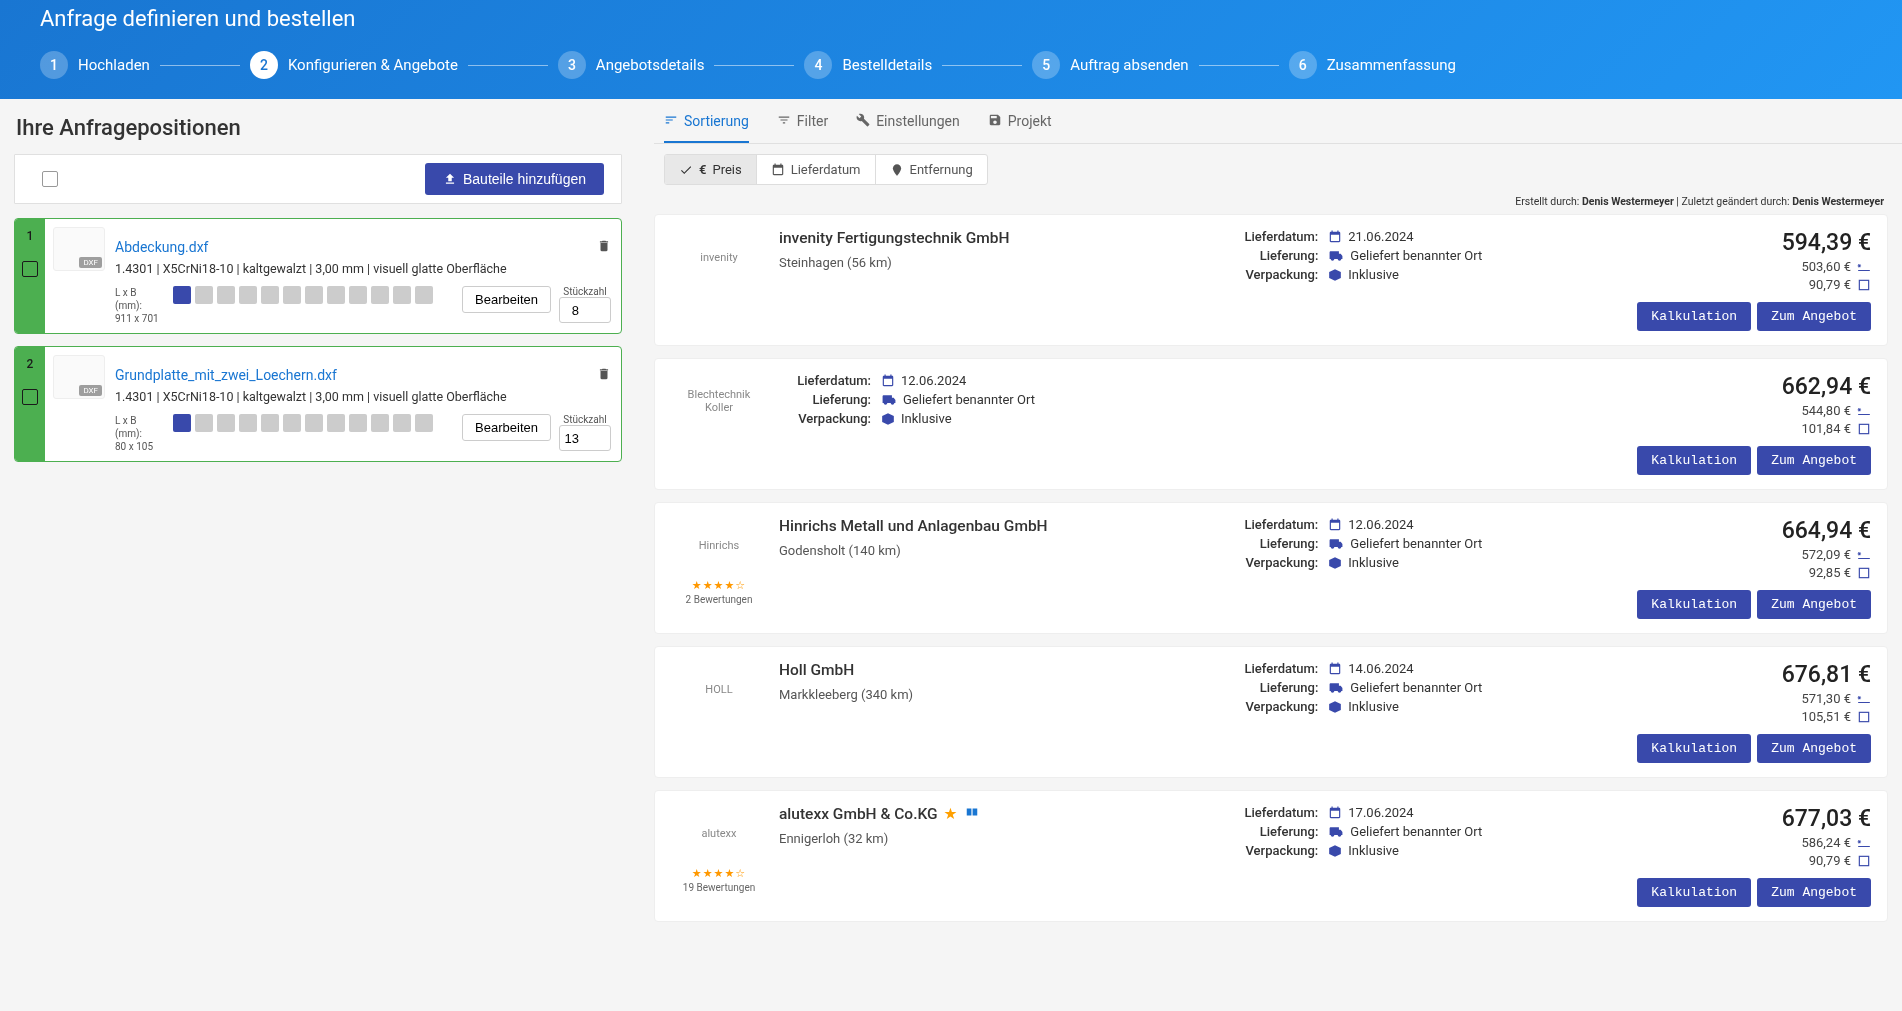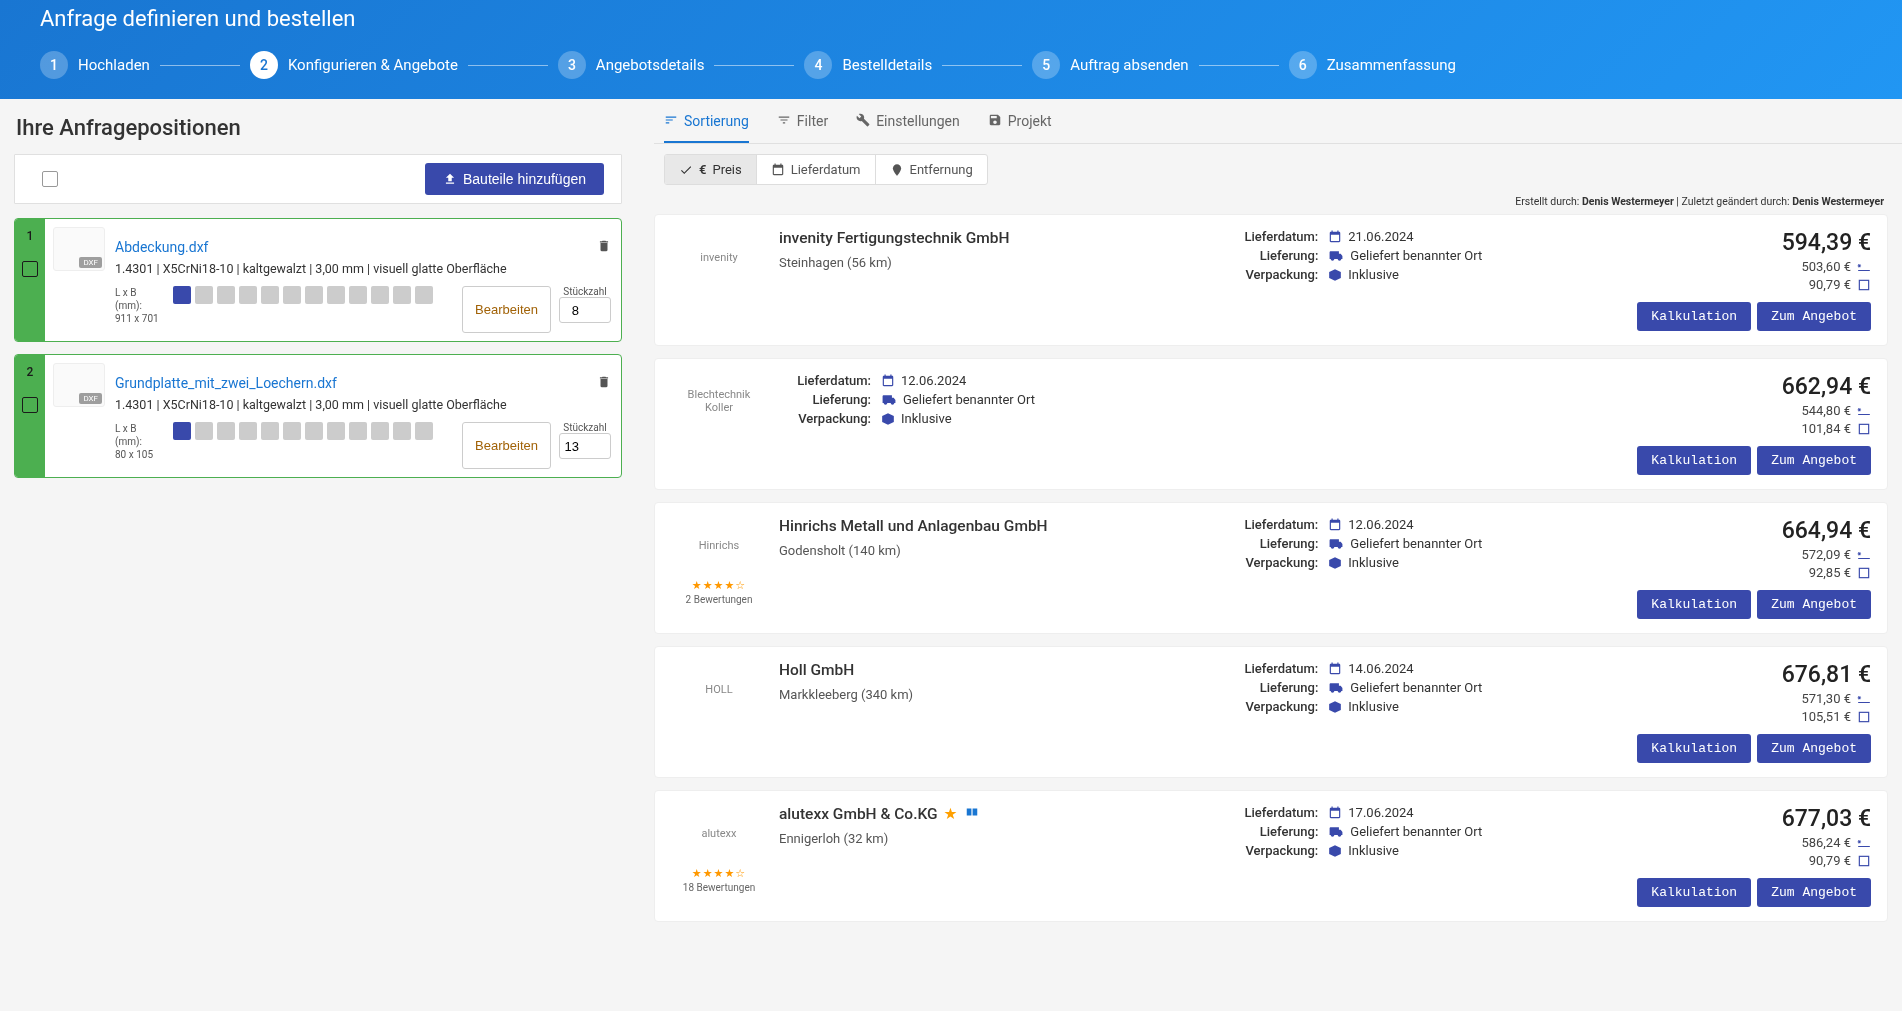--- a/index.html
+++ b/index.html
@@ -42,7 +42,7 @@
 .icon-row .ic { width: 18px; height: 18px; border-radius: 2px; background: #ccc; }
 .icon-row .ic.on { background: #3949ab; }
 .part-actions { display: flex; align-items: flex-start; gap: 8px; margin-left: auto; }
-.edit-btn { border: 1px solid #ccc; background: #fff; padding: 15px 12px; font-size: 13px; border-radius: 3px; cursor: pointer; color: #a16207; }
+.edit-btn { border: 1px solid #ccc; background: #fff; padding: 5px 12px; font-size: 13px; border-radius: 3px; cursor: pointer; color: #000000; }
 .qty { text-align: center; }
 .qty-label { font-size: 10px; color: #555; }
 .qty input { width: 52px; height: 26px; text-align: right; padding-right: 16px; border: 1px solid #ccc; border-radius: 3px; font-size: 13px; }

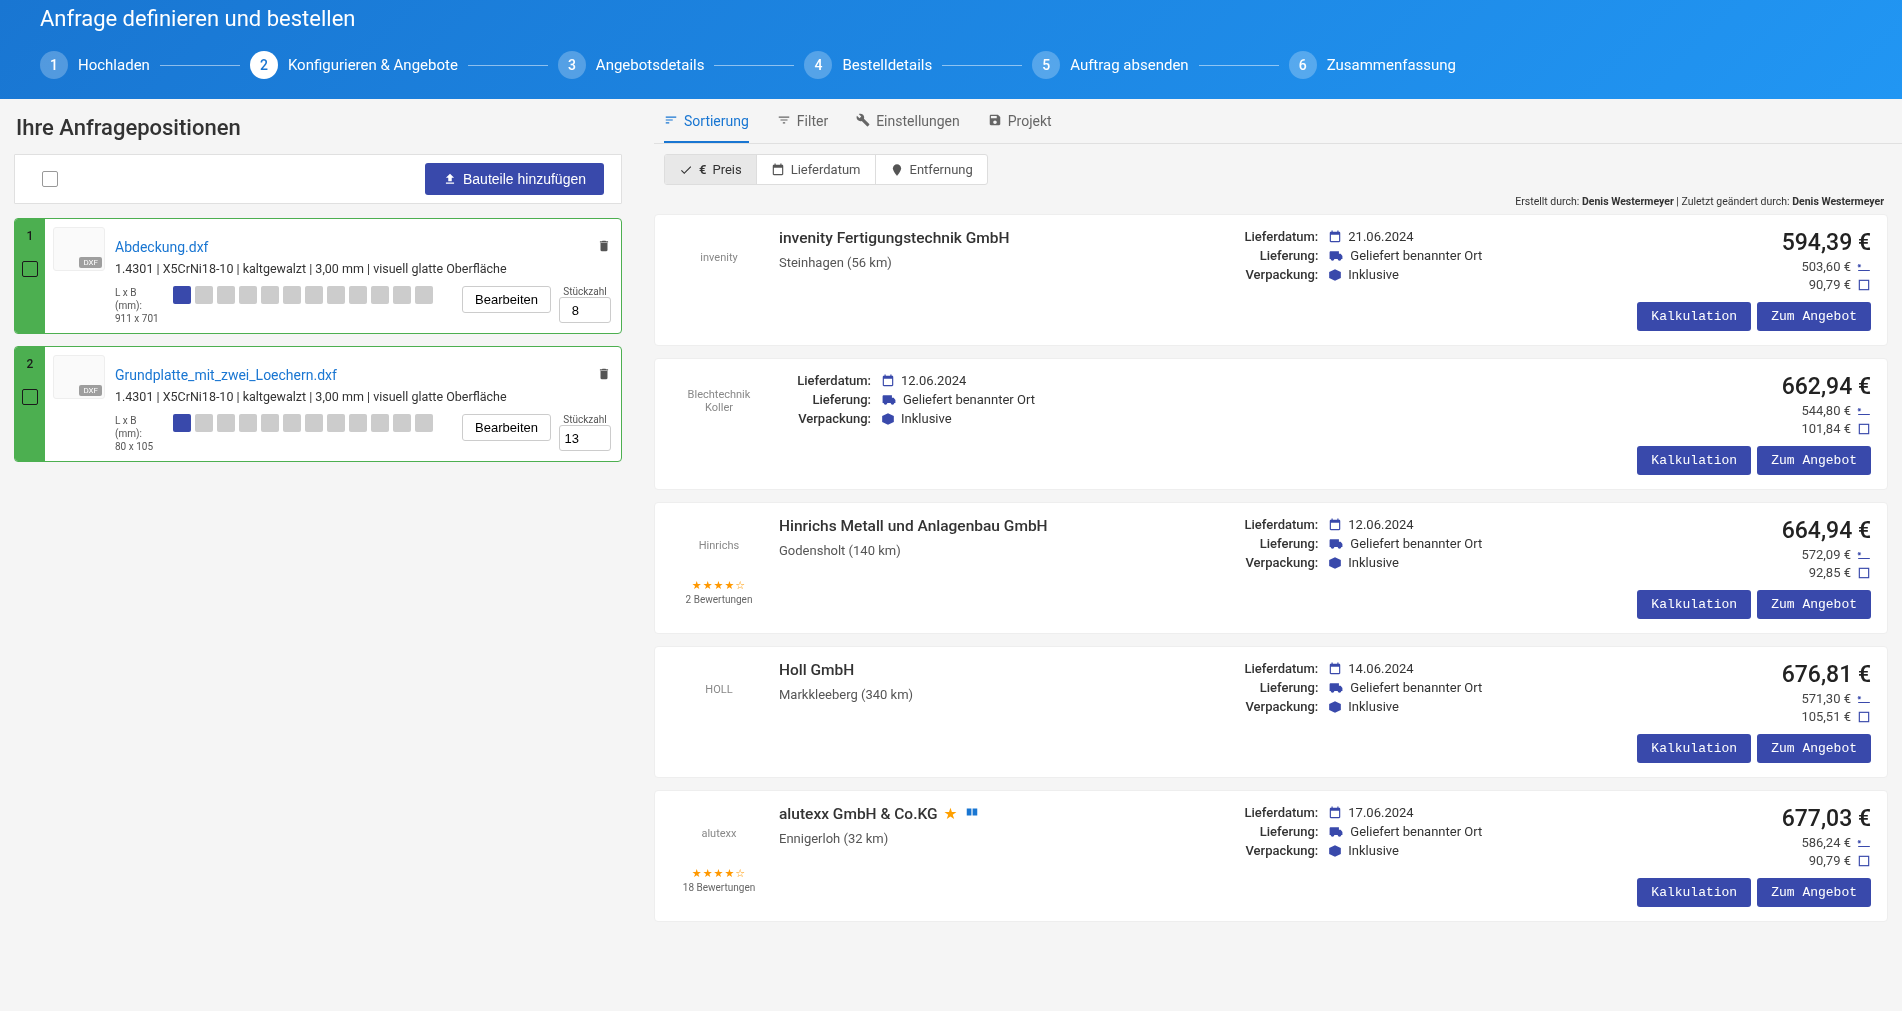--- a/index.html
+++ b/index.html
@@ -538,7 +538,7 @@
     <div class="offer-logo">
       <div class="logo-box">alutexx</div>
       <div class="rating">★★★★☆</div>
-            <div class="rating-count">18 Bewertungen</div>
+            <div class="rating-count">19 Bewertungen</div>
     </div>
     <div class="offer-mid">
       <div class="offer-name">alutexx GmbH &amp; Co.KG <span class="star-badge">★</span> <span class="cert-badge"><svg width="16" height="14" viewBox="0 0 24 24" fill="#1976d2" style="display:inline">

